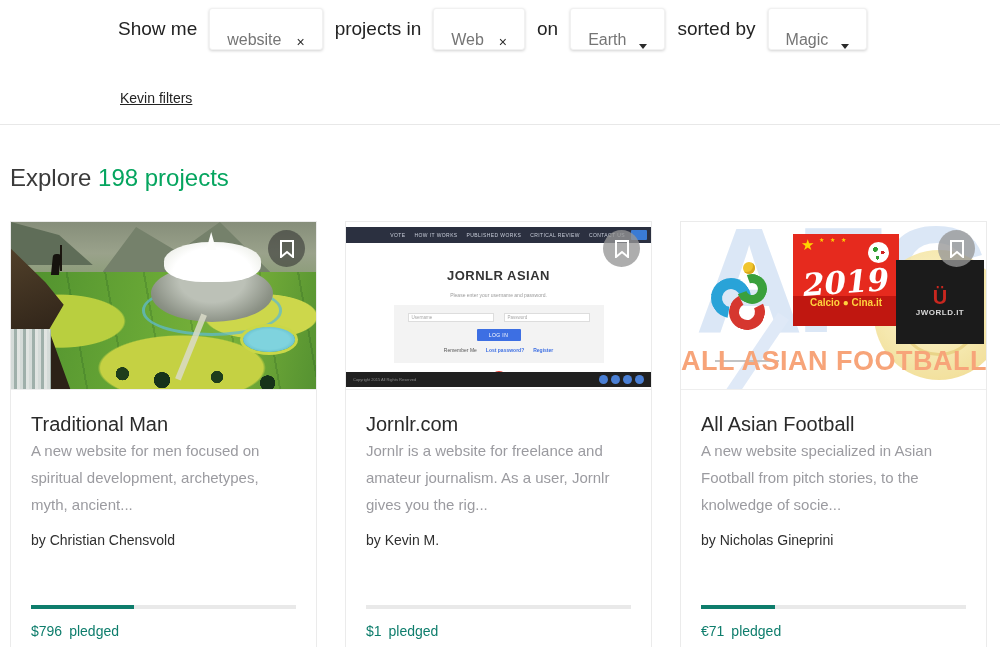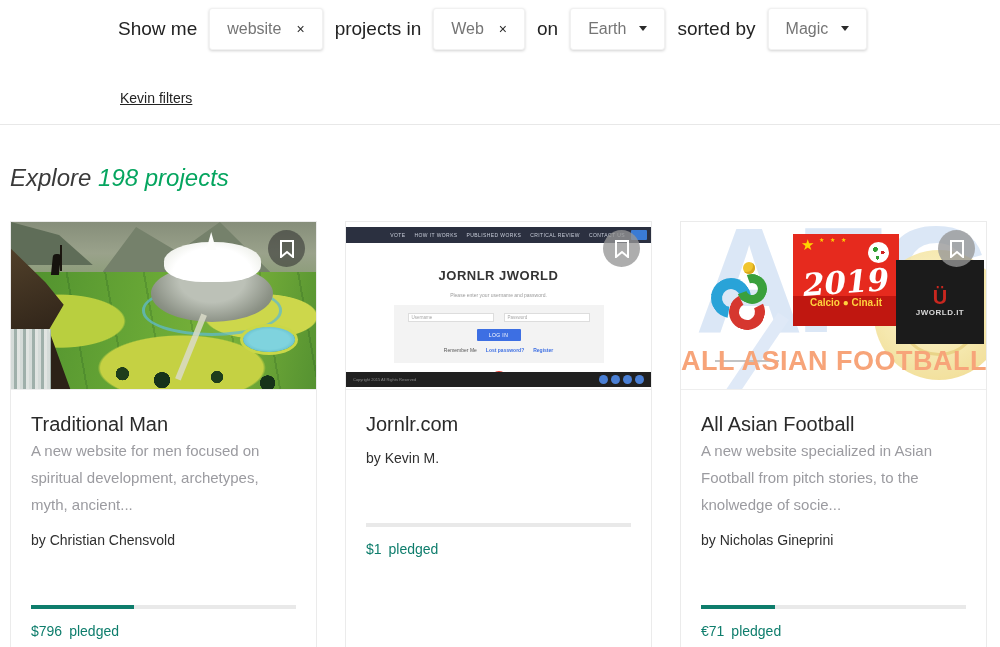--- a/index.html
+++ b/index.html
@@ -10,7 +10,7 @@
   .filter-bar { display:flex; align-items:center; gap:12px; padding:5px 0 0 118px; height:52px; }
   .flabel { font-size:19px; color:#232323; white-space:nowrap; }
   .chip { background:#fff; border:1px solid #f1f1f1; border-radius:3px; height:42px;
-    display:flex; align-items:center; padding:0 17px; font-size:16px; color:#757575;
+    display:flex; align-items:flex-end; padding:0 17px; font-size:16px; color:#757575;
     box-shadow:0 1px 3px rgba(0,0,0,.18); cursor:pointer; white-space:nowrap; }
   .chip .xbtn { margin-left:15px; color:#2b2b2b; font-size:14px; line-height:1; cursor:pointer; }
   .chip .caret { margin-left:13px; width:0; height:0; border-left:4px solid transparent;

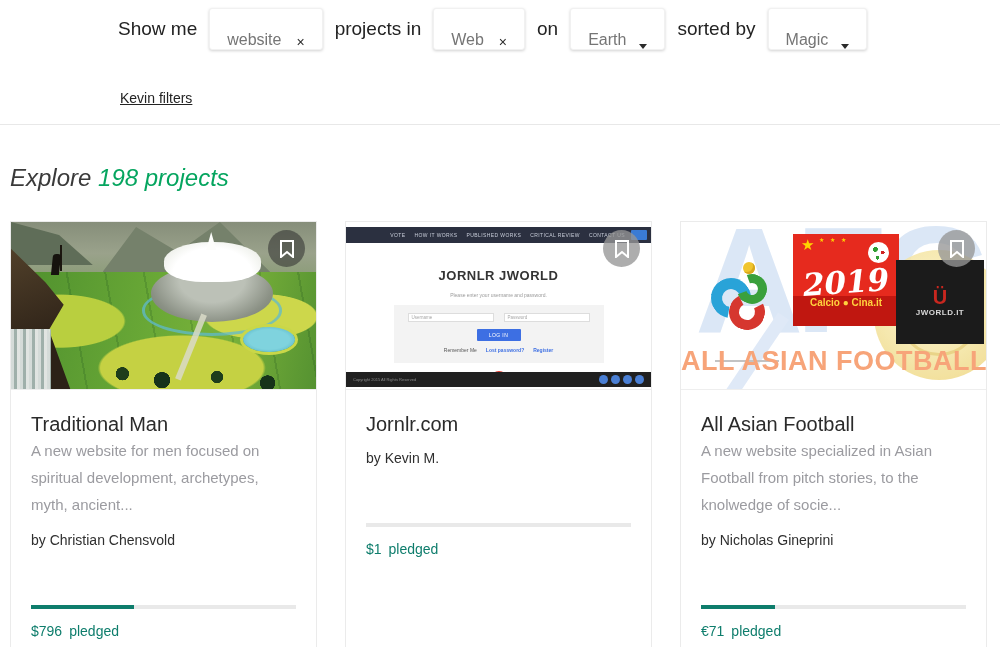--- a/index.html
+++ b/index.html
@@ -20,7 +20,7 @@
   .divider { border-top:1px solid #e8e8e8; margin-top:17px; }
 
   
-  .explore { margin:39px 0 0 10px; font-size:24px; font-weight:500; color:#3a3a3a;font-style:italic; }
+  .explore { margin:39px 0 0 10px; font-size:24px; font-weight:500; color:#3a3a3a; }
   .explore .hl { color:#05a55f; }
 
   

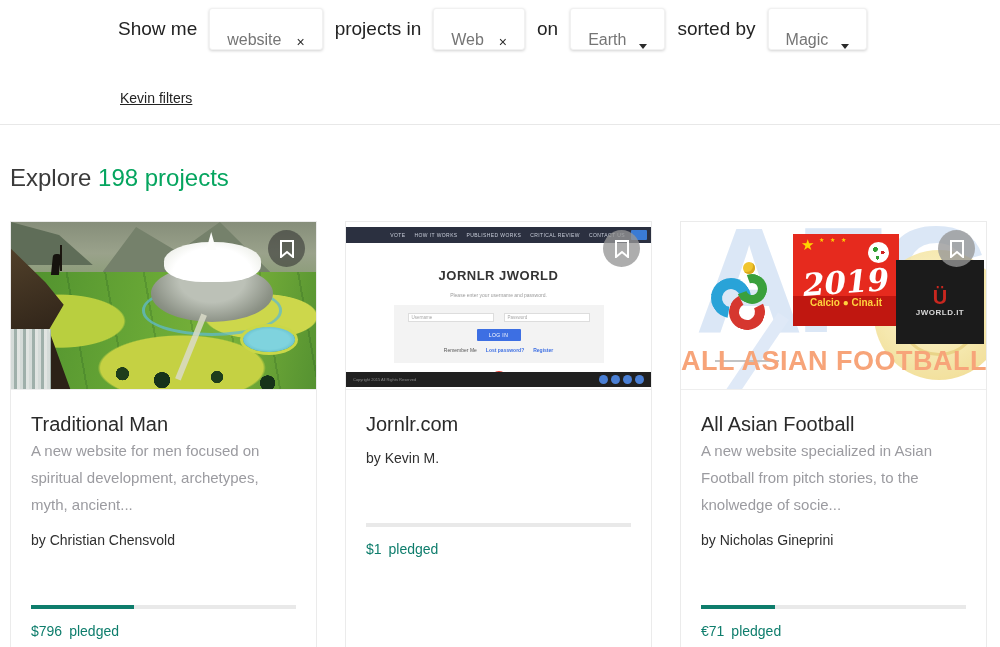--- a/index.html
+++ b/index.html
@@ -238,7 +238,7 @@
           <span>CONTACT US</span>
           <i class="j-navbtn"></i>
         </div>
-        <div class="j-head">JORNLR JWORLD</div>
+        <div class="j-head">JORNLR ASIAN</div>
         <div class="j-sub">Please enter your username and password.</div>
         <div class="j-panel">
           <div class="j-inputs">

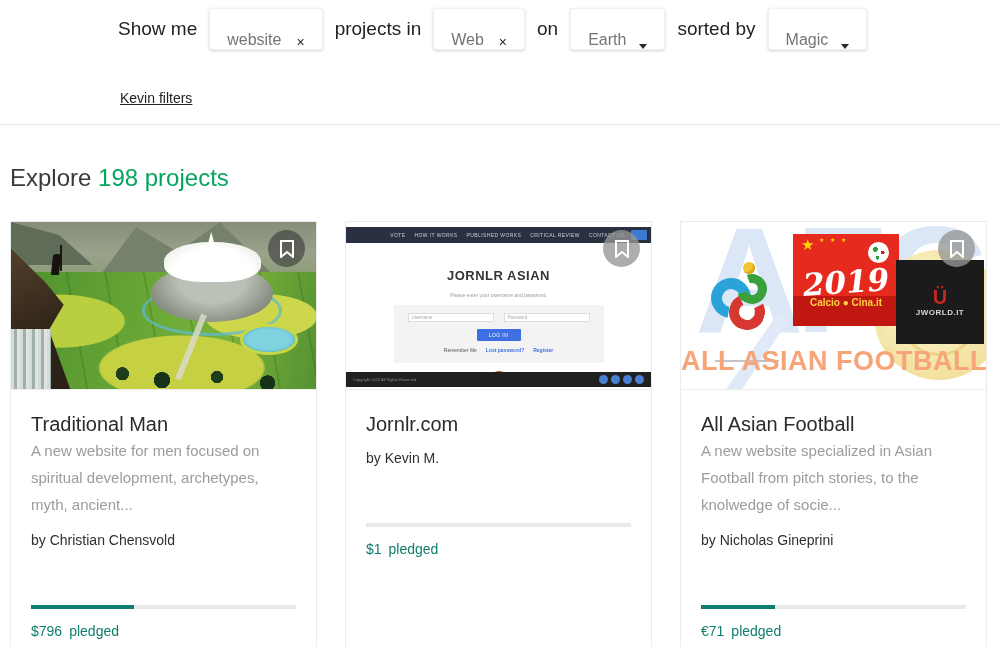--- a/index.html
+++ b/index.html
@@ -271,6 +271,7 @@
     </div>
     <div class="card-body">
       <div class="card-title">Jornlr.com</div>
+      <div class="card-desc">Jornlr is a website for freelance and amateur journalism. As a user, Jornlr gives you the rig...</div>
       <div class="card-by">by Kevin M.</div>
       <div class="progress">
           <i style="width: 0%;"></i>

